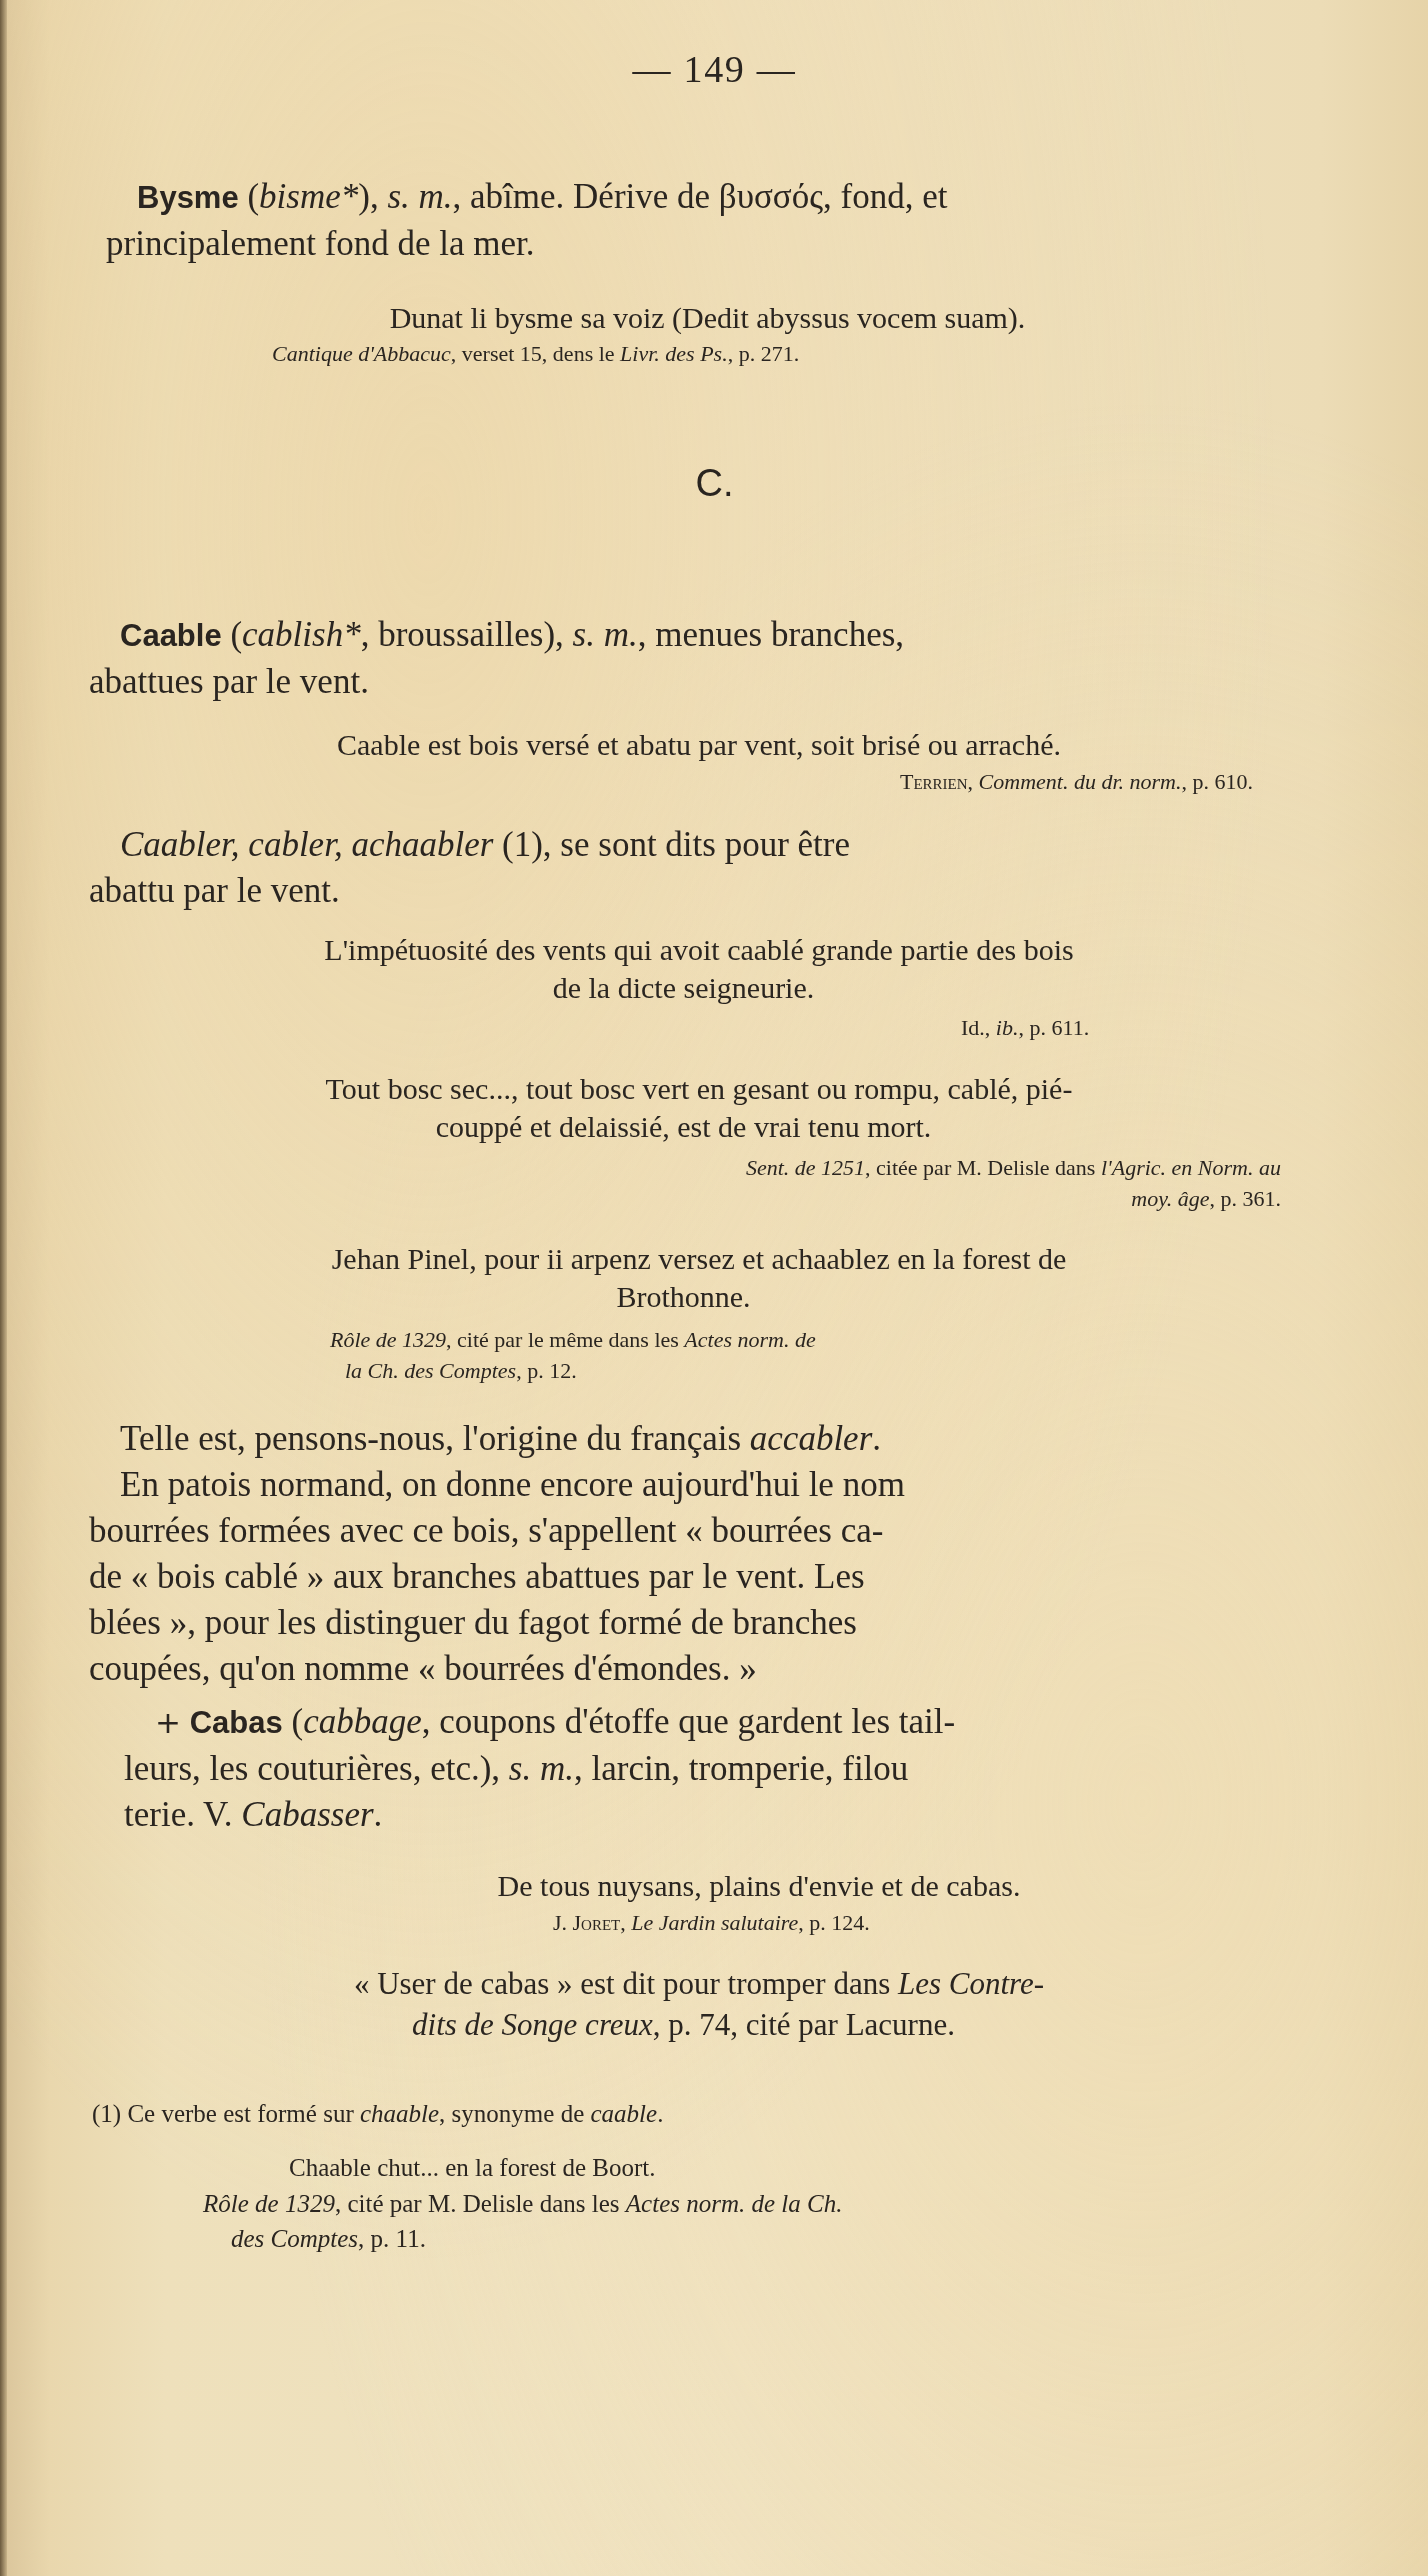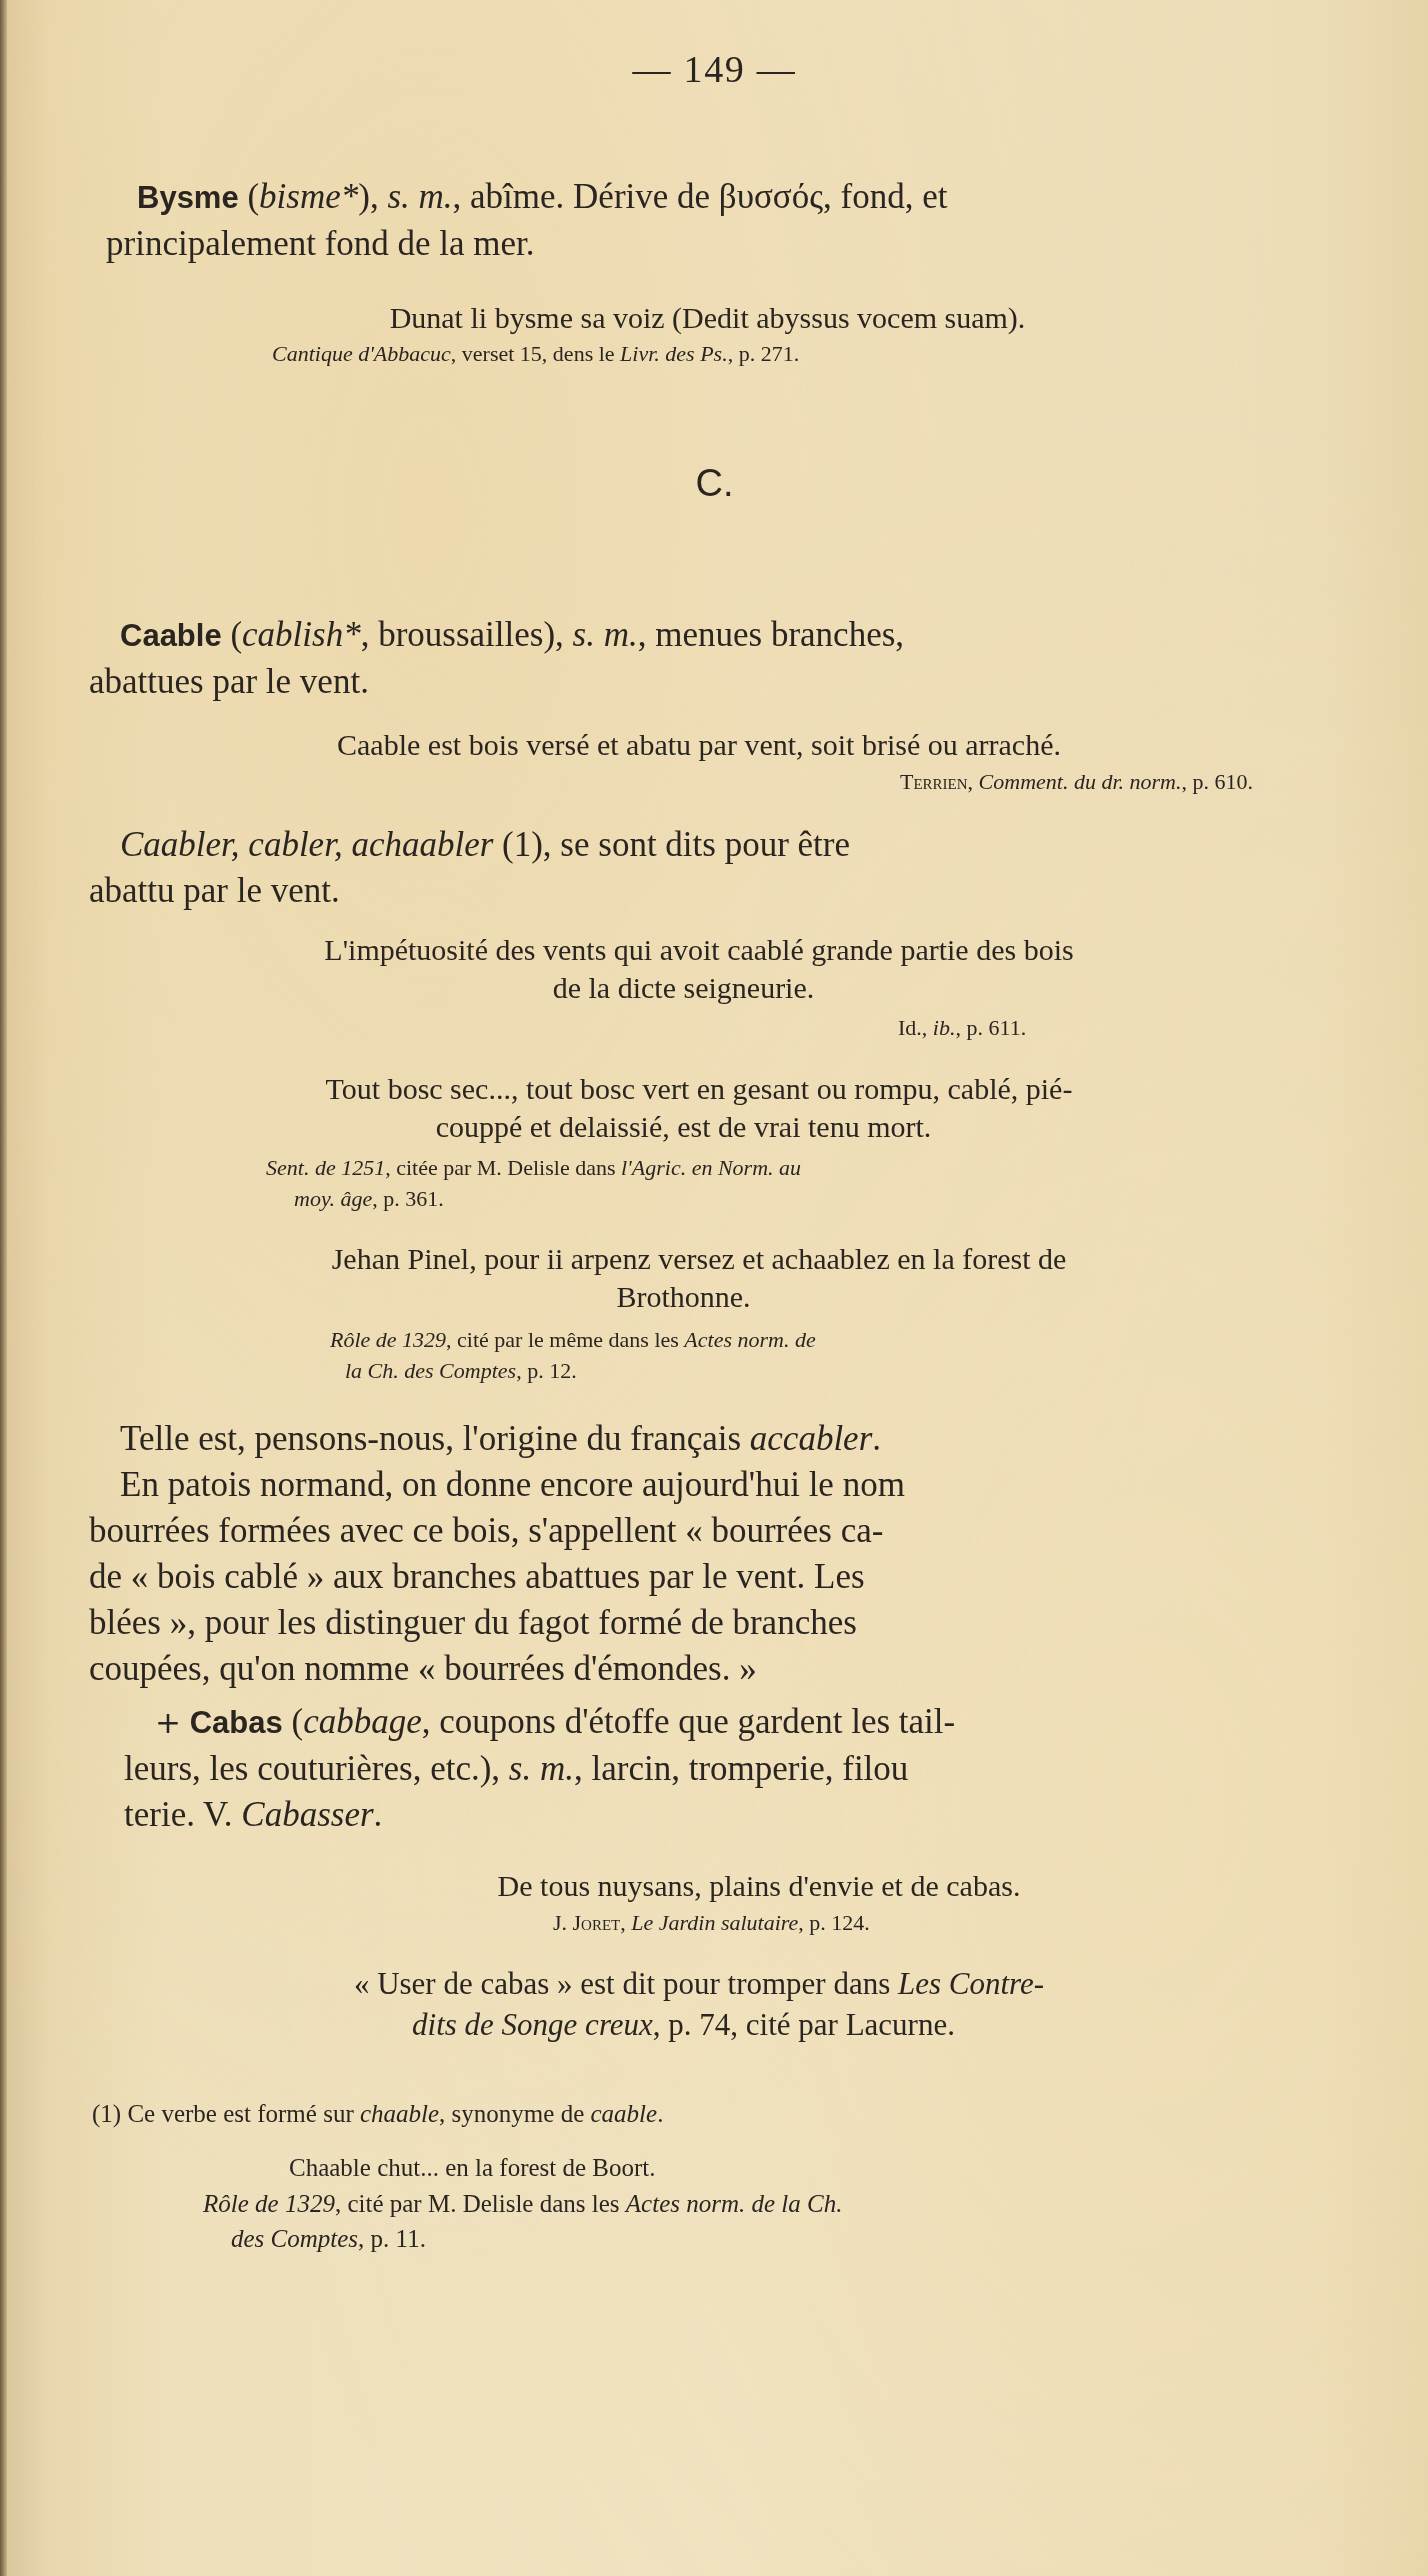--- a/index.html
+++ b/index.html
@@ -63,7 +63,7 @@
     <div class="ind">L'impétuosité des vents qui avoit caablé grande partie des bois</div>
     <div>de la dicte seigneurie.</div>
   </div>
-  <div class="b cite" style="left:898px; top:1012px; width:330px;"><span>Id., </span><i>ib.</i><span>, p. 611.</span></div>
+  <div class="b cite" style="left:961px; top:1012px; width:330px;"><span>Id., </span><i>ib.</i><span>, p. 611.</span></div>
 
   <div class="b quote" style="left:89px; top:1070px; width:1189px;">
     <div class="ind">Tout bosc sec..., tout bosc vert en gesant ou rompu, cablé, pié-</div>

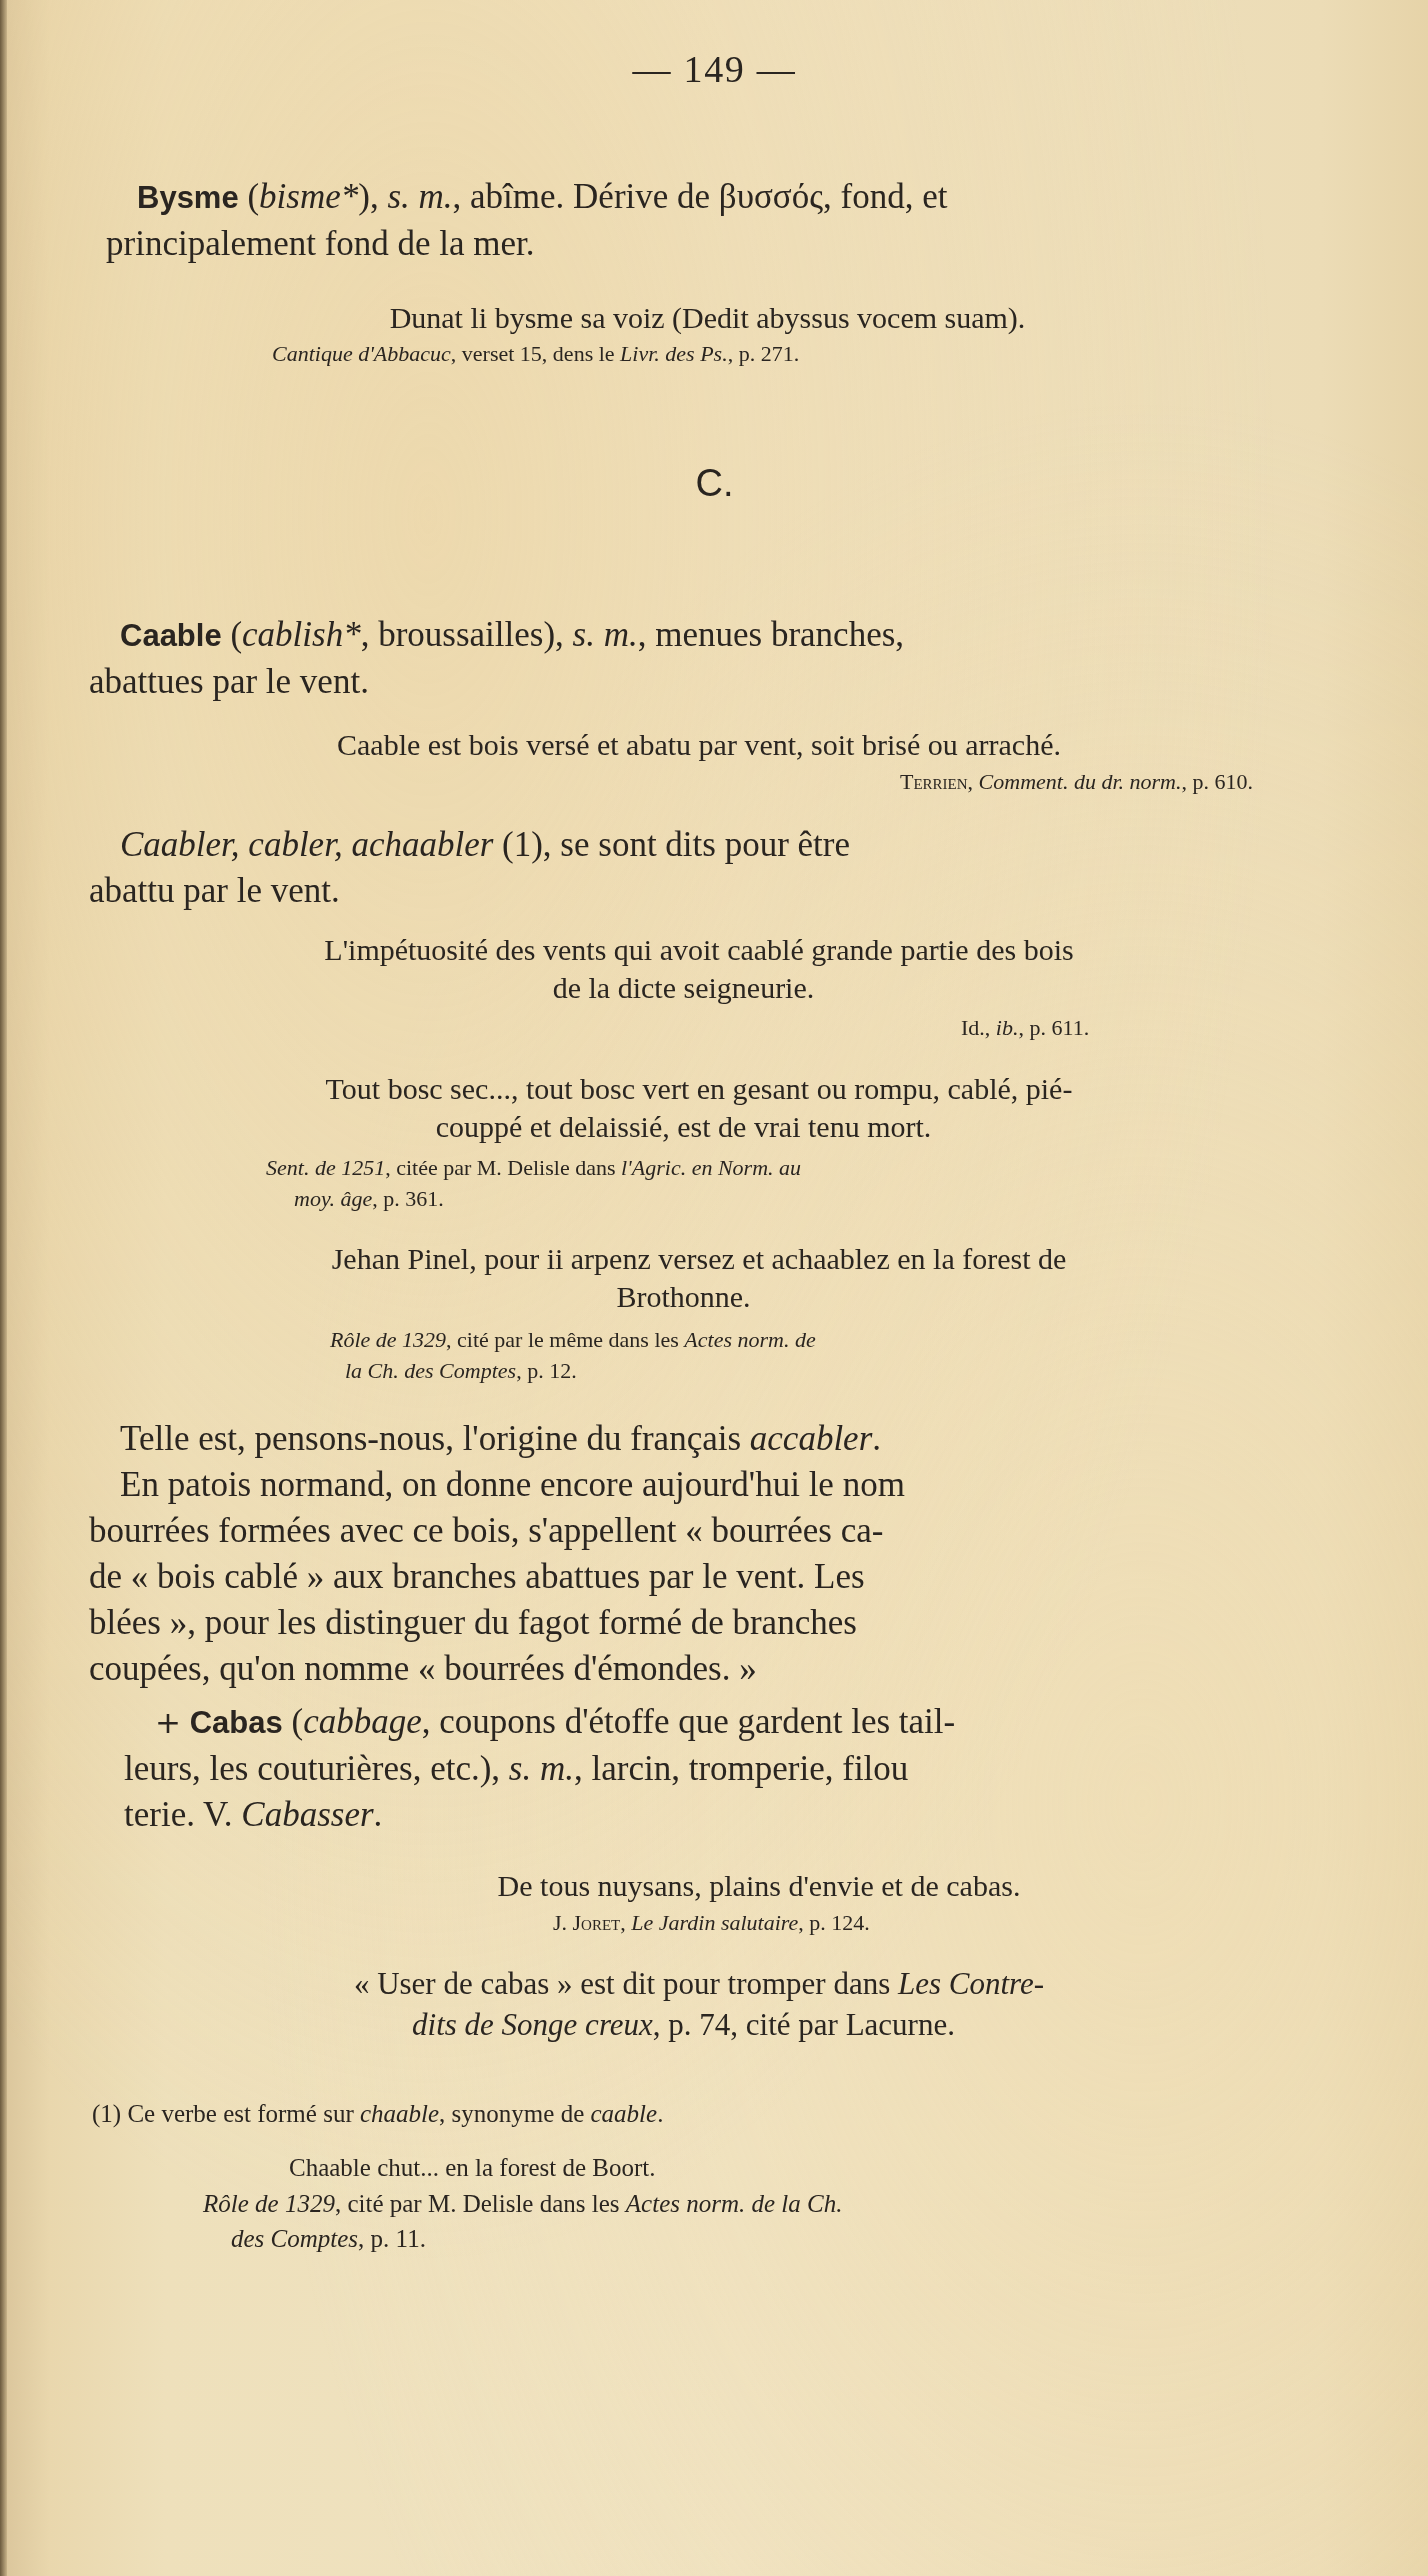--- a/index.html
+++ b/index.html
@@ -69,7 +69,7 @@
     <div class="ind">Tout bosc sec..., tout bosc vert en gesant ou rompu, cablé, pié-</div>
     <div>couppé et delaissié, est de vrai tenu mort.</div>
   </div>
-  <div class="b cite" style="left:266px; top:1152px; width:1015px;">
+  <div class="b cite" style="left:266px; top:1152px; width:1015px;text-align:right;">
     <div><i>Sent. de 1251</i><span>, citée par M. Delisle dans </span><i>l'Agric. en Norm. au</i></div>
     <div style="padding-left:28px;"><i>moy. âge</i><span>, p. 361.</span></div>
   </div>

